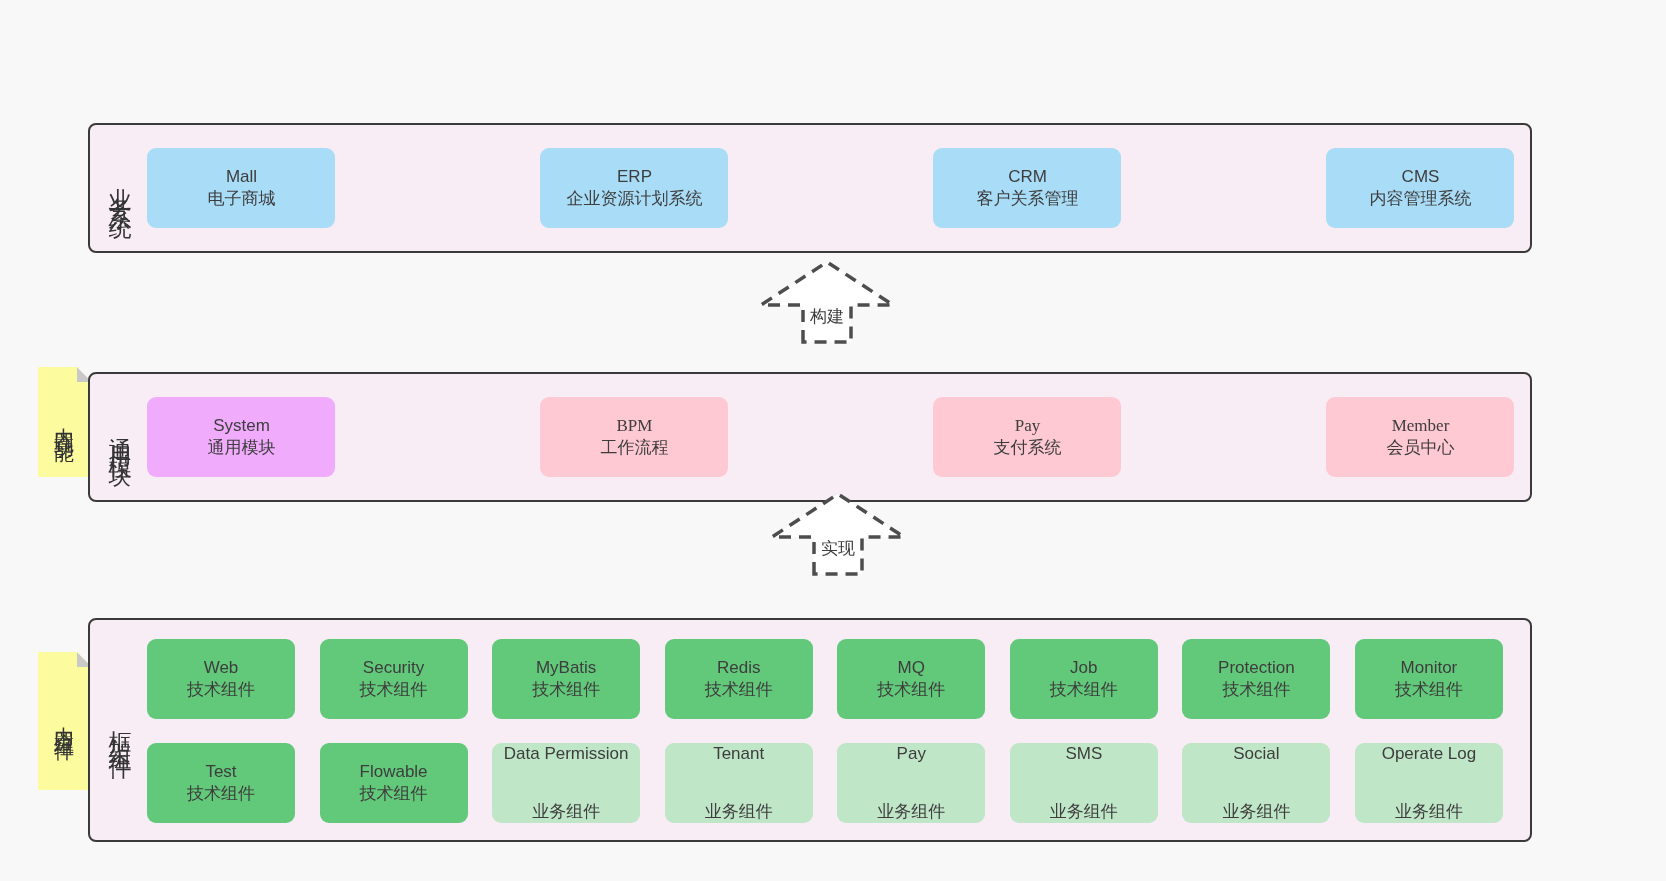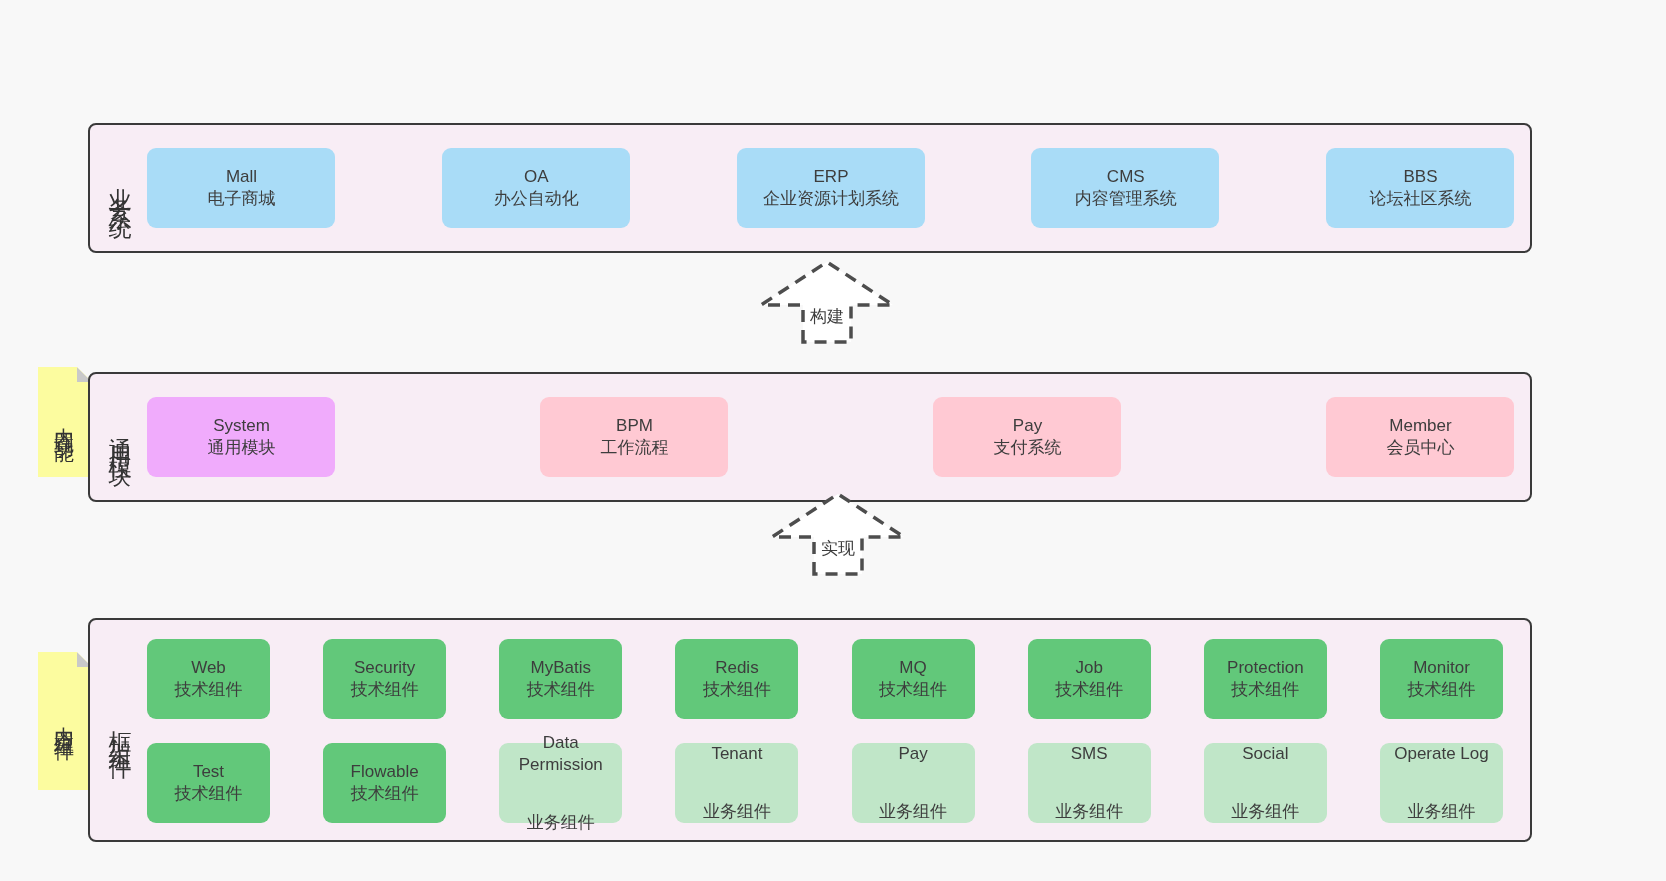--- a/index.html
+++ b/index.html
@@ -100,10 +100,6 @@
       <div>电子商城</div>
     </div>
     <div class="box w188 blue">
-      <div>OA</div>
-      <div>办公自动化</div>
-    </div>
-    <div class="box w188 blue">
       <div>ERP</div>
       <div>企业资源计划系统</div>
     </div>

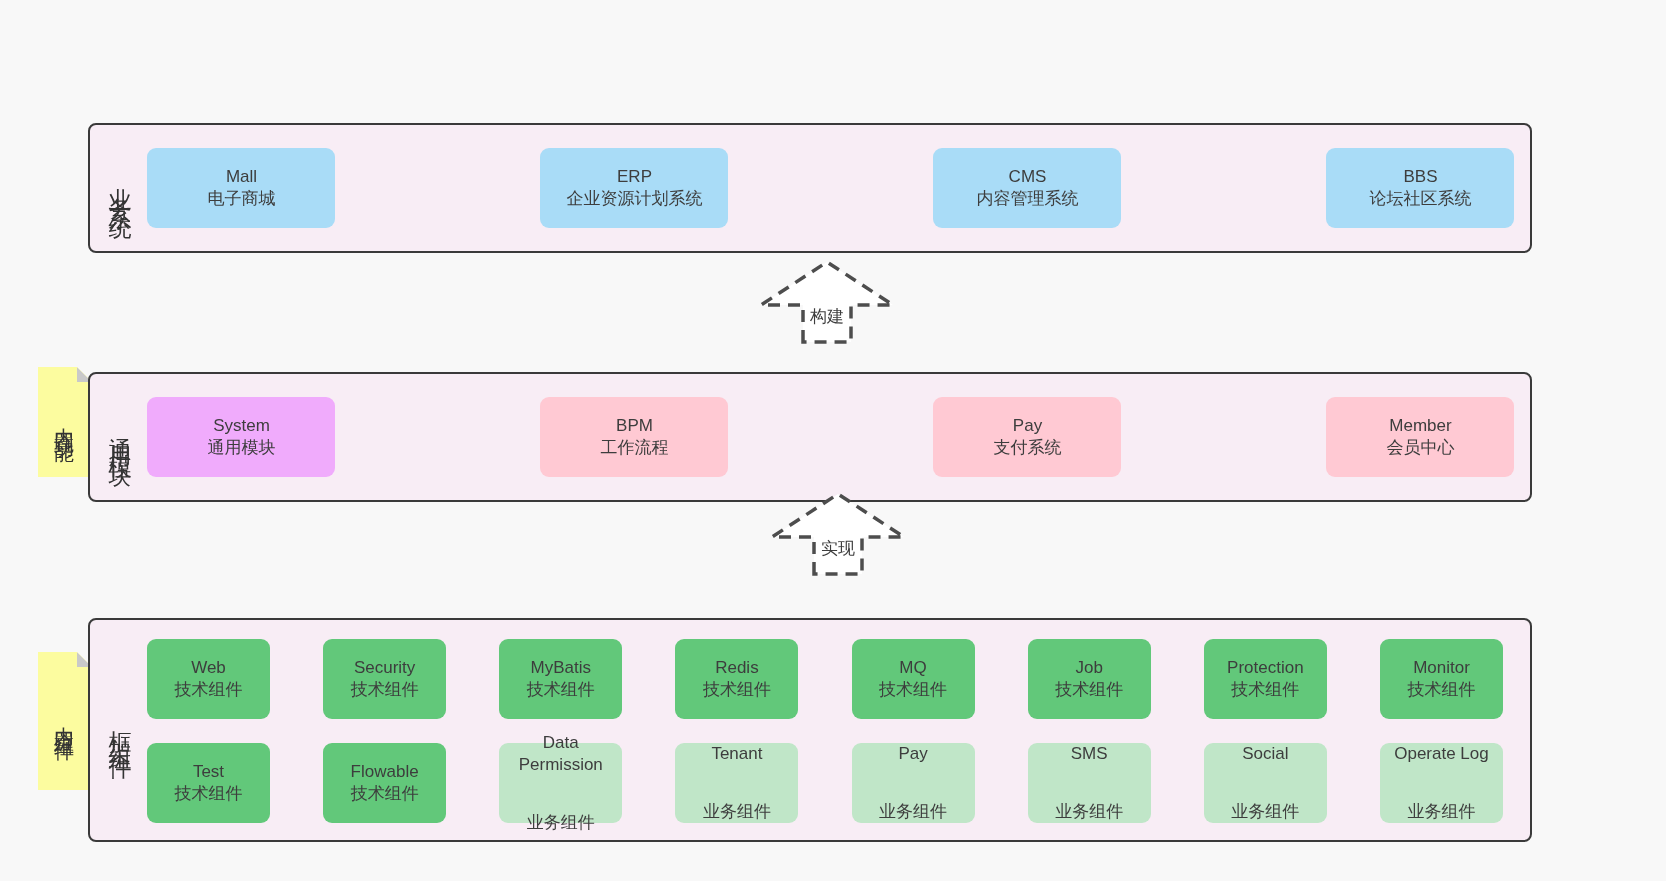--- a/index.html
+++ b/index.html
@@ -104,6 +104,10 @@
       <div>企业资源计划系统</div>
     </div>
     <div class="box w188 blue">
+      <div>CRM</div>
+      <div>客户关系管理</div>
+    </div>
+    <div class="box w188 blue">
       <div>CMS</div>
       <div>内容管理系统</div>
     </div>

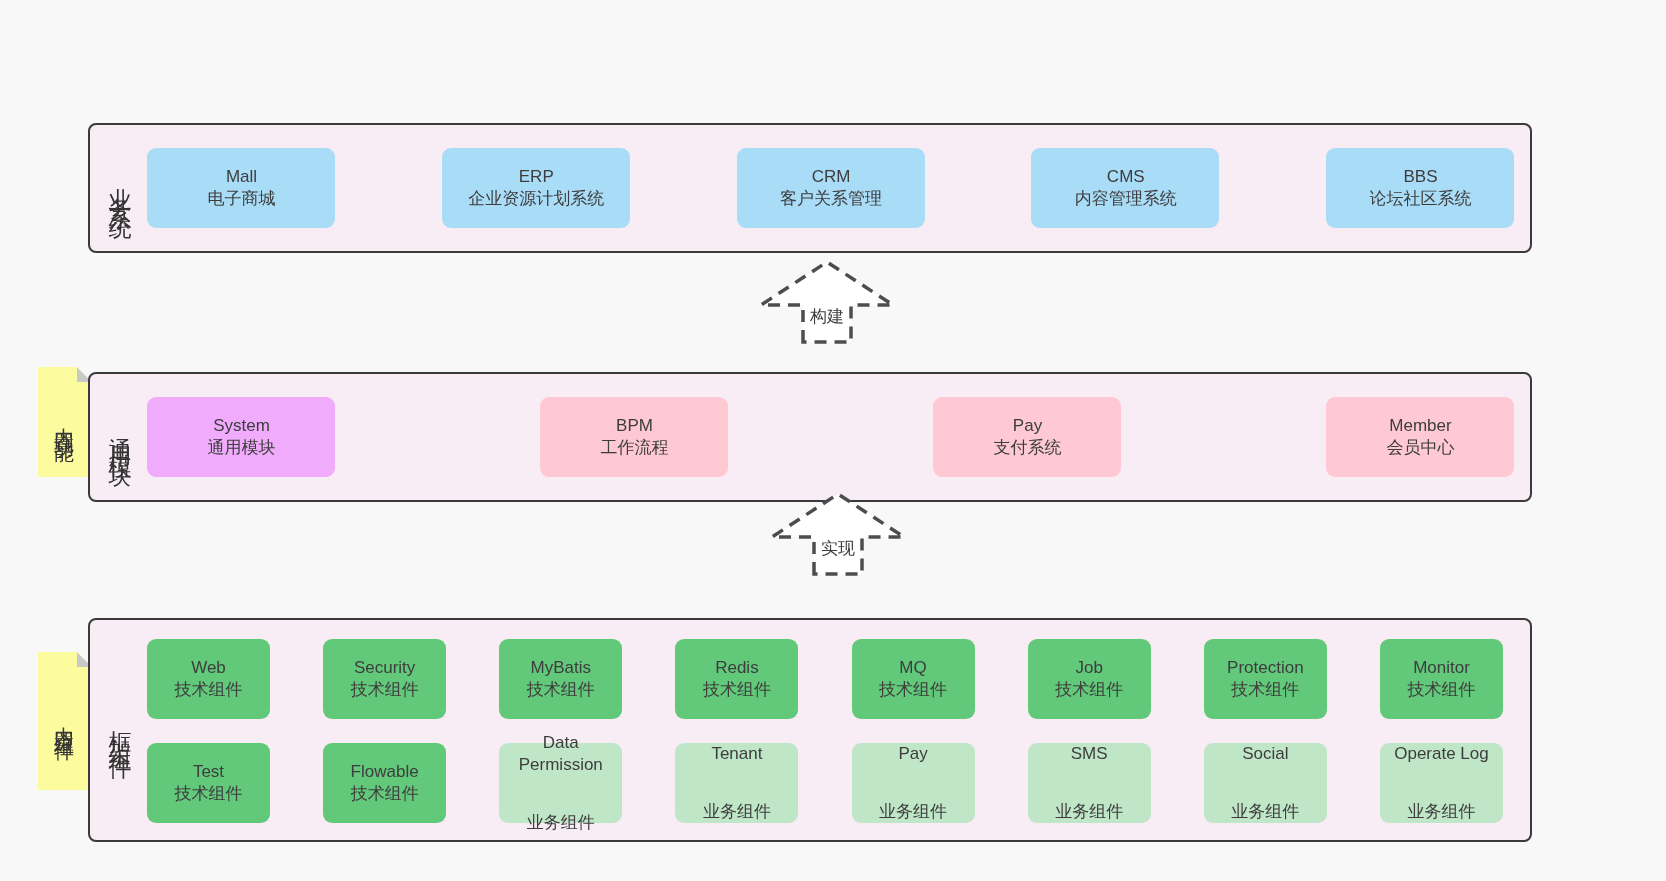--- a/index.html
+++ b/index.html
@@ -111,10 +111,6 @@
       <div>CMS</div>
       <div>内容管理系统</div>
     </div>
-    <div class="box w188 blue">
-      <div>BBS</div>
-      <div>论坛社区系统</div>
-    </div>
   </div>
 </div>
 

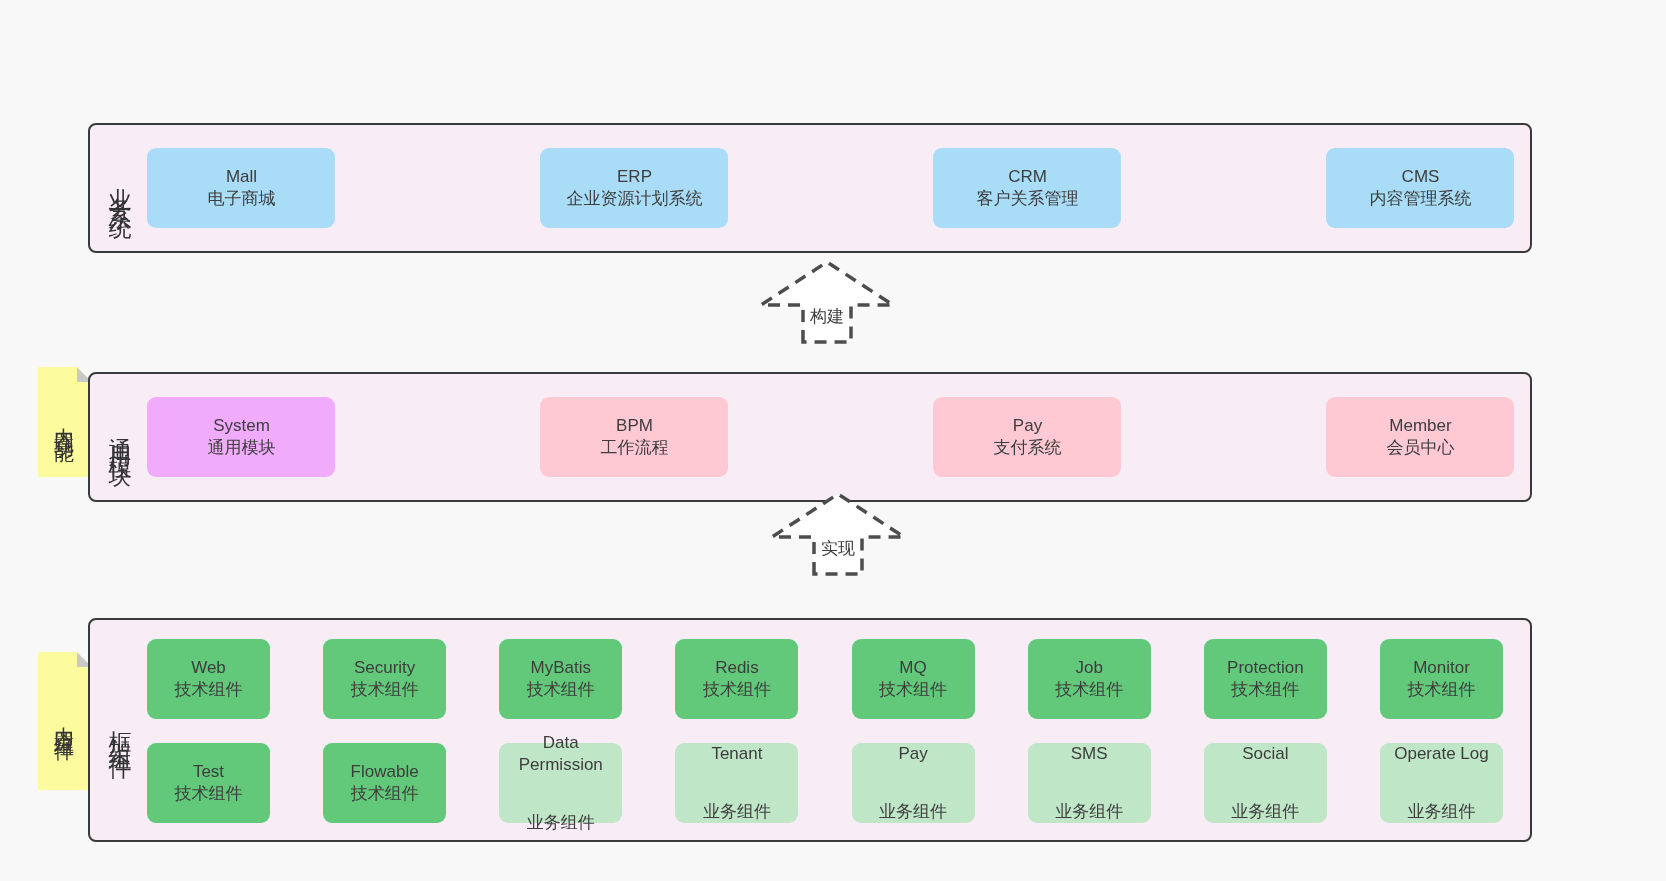--- a/index.html
+++ b/index.html
@@ -48,7 +48,7 @@
   .w148 { width: 123px; height: 80px; }
   .blue        { background: #a9dcf7; }
   .red         { background: #f0abfc; }
-  .pink        { background: #ffc9d3; }
+  .pink        { background: #ffc9d3; font-family: Liberation Serif, serif; }
   .green       { background: #62c87a; }
   .green-light { background: #c0e6c8; gap: 36px; }
 

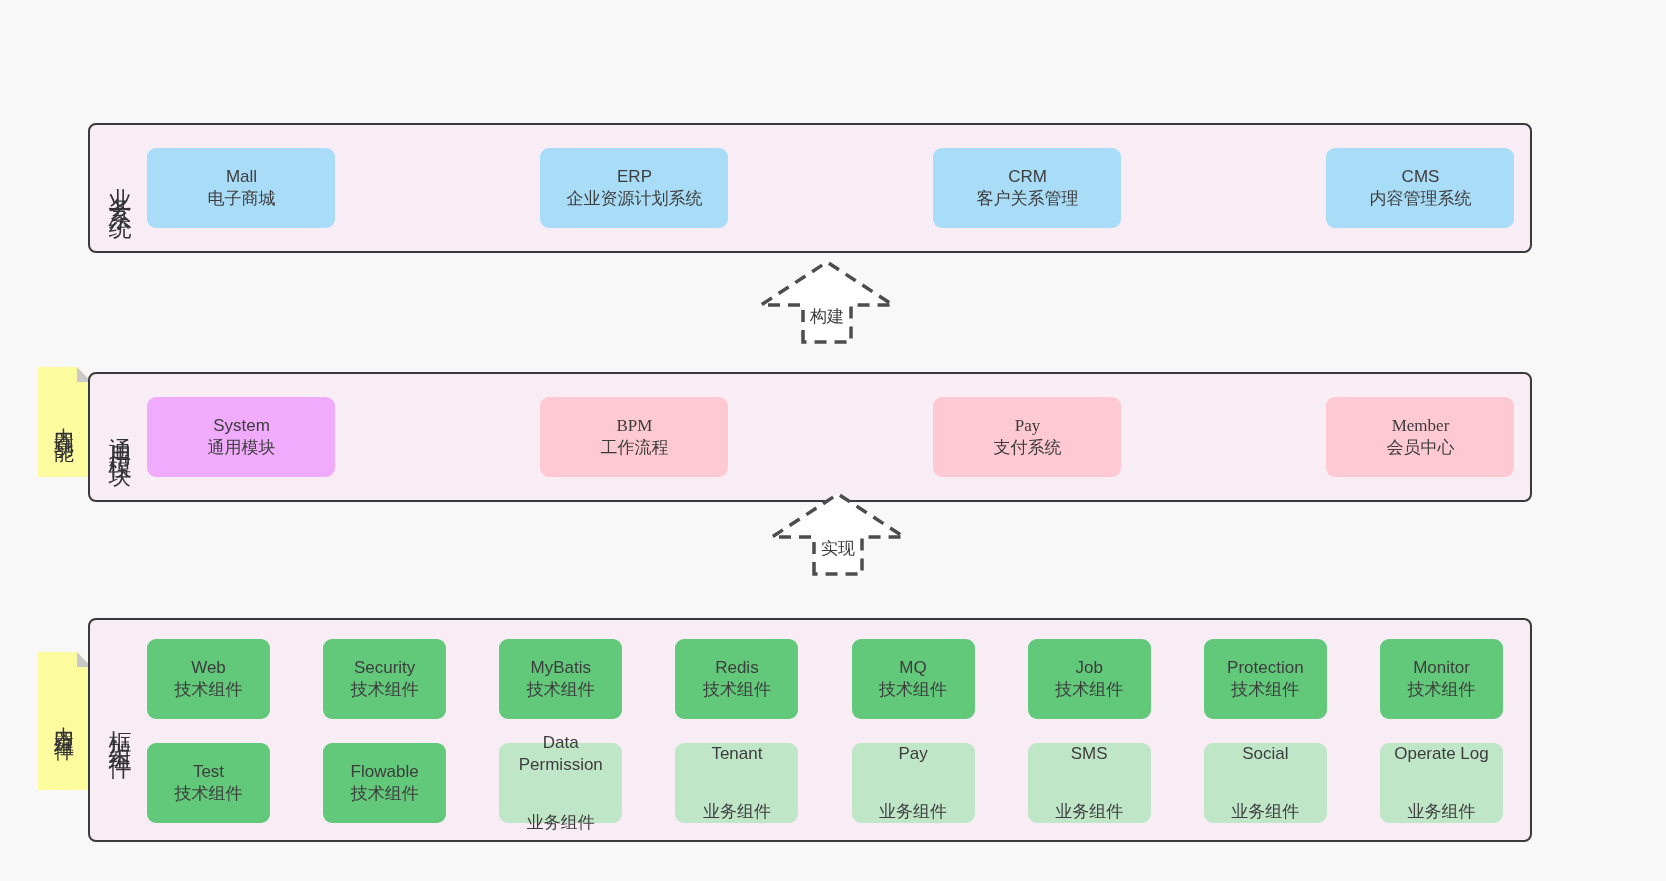--- a/index.html
+++ b/index.html
@@ -45,7 +45,7 @@
     padding: 0 8px;
   }
   .w188 { width: 188px; height: 80px; padding-left: 9px; }
-  .w148 { width: 123px; height: 80px; }
+  .w148 { width: 148px; height: 80px; }
   .blue        { background: #a9dcf7; }
   .red         { background: #f0abfc; }
   .pink        { background: #ffc9d3; font-family: Liberation Serif, serif; }

